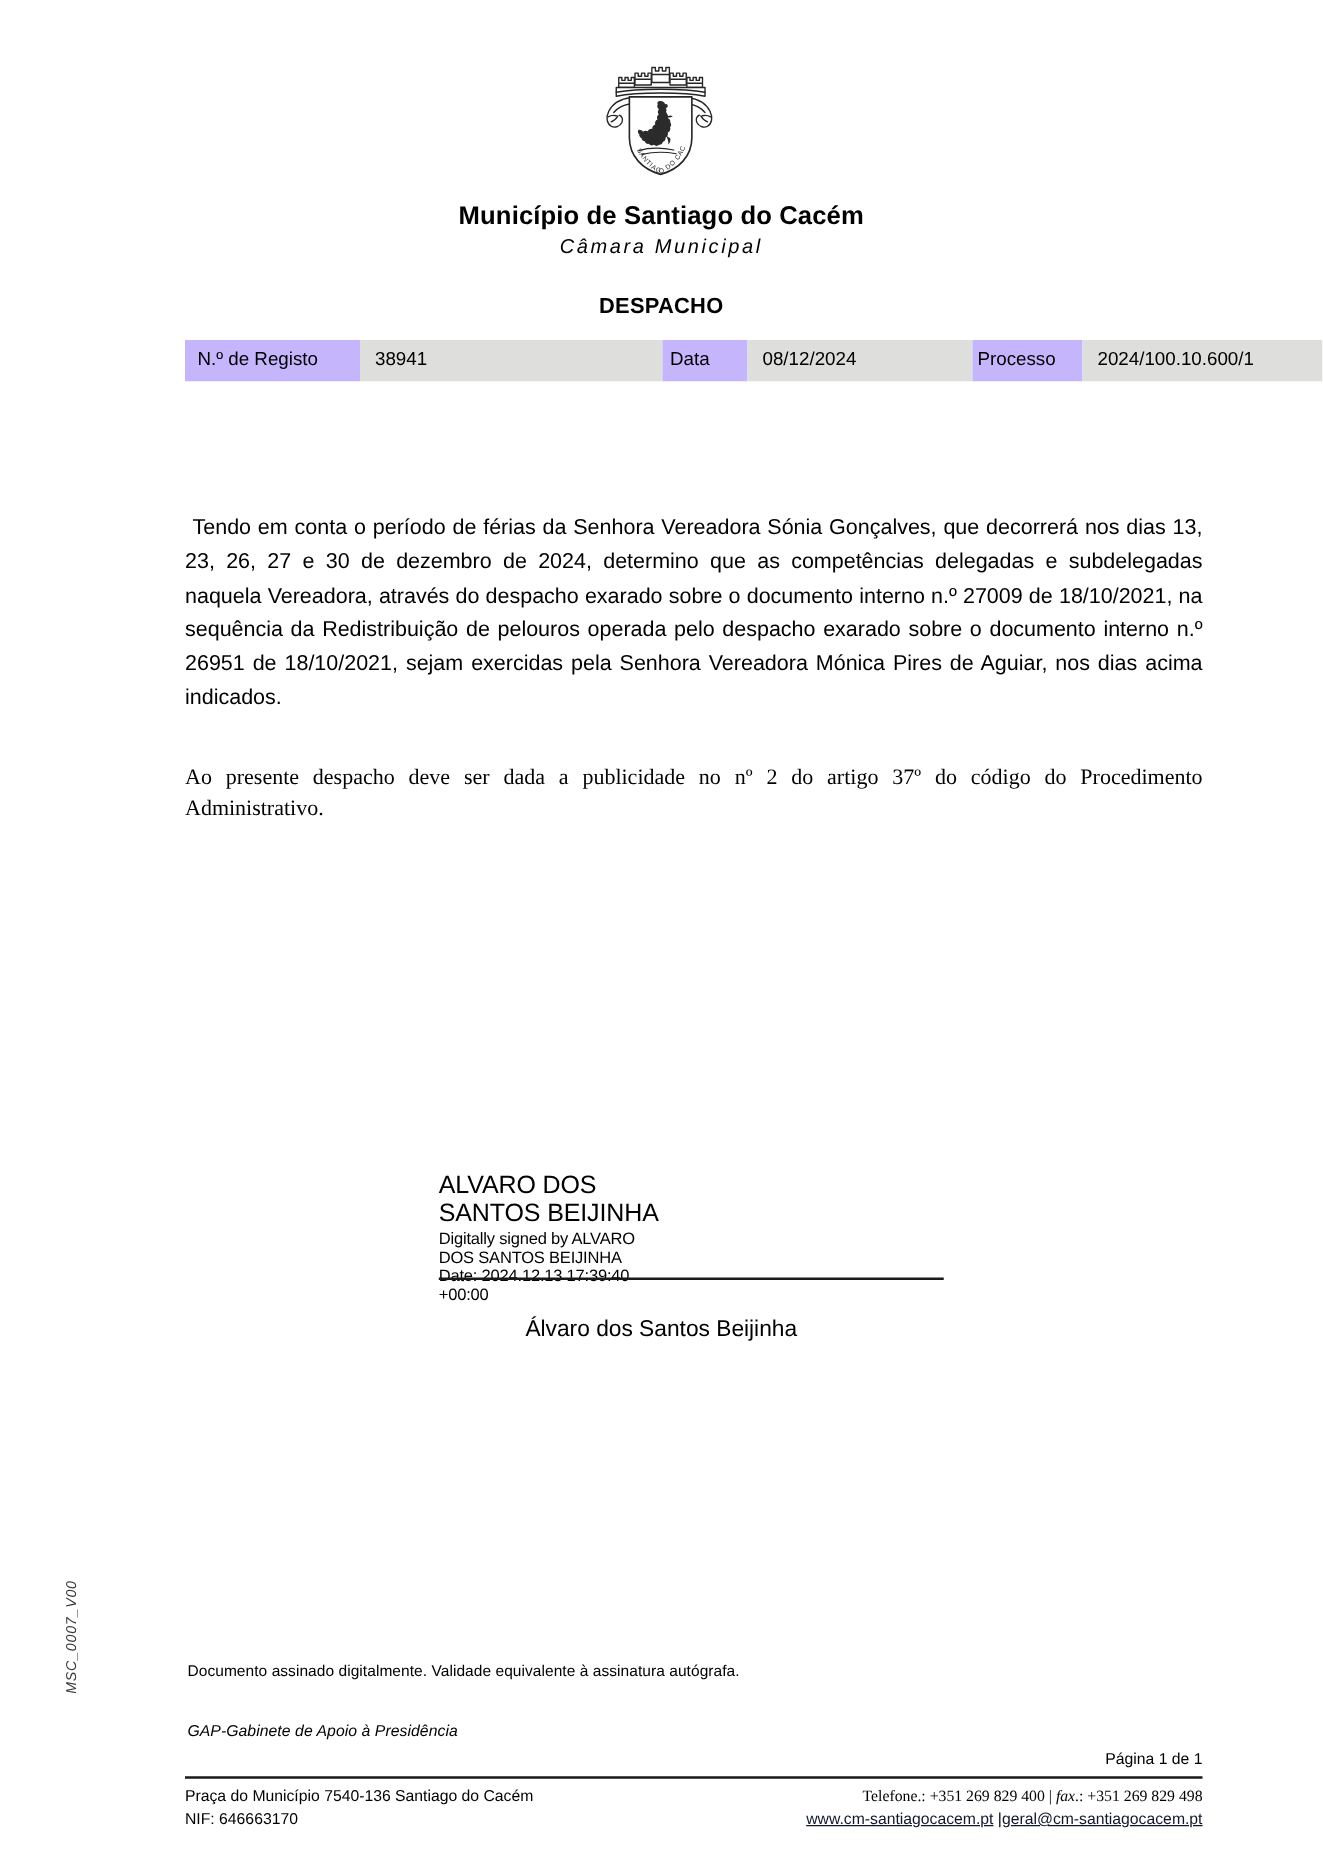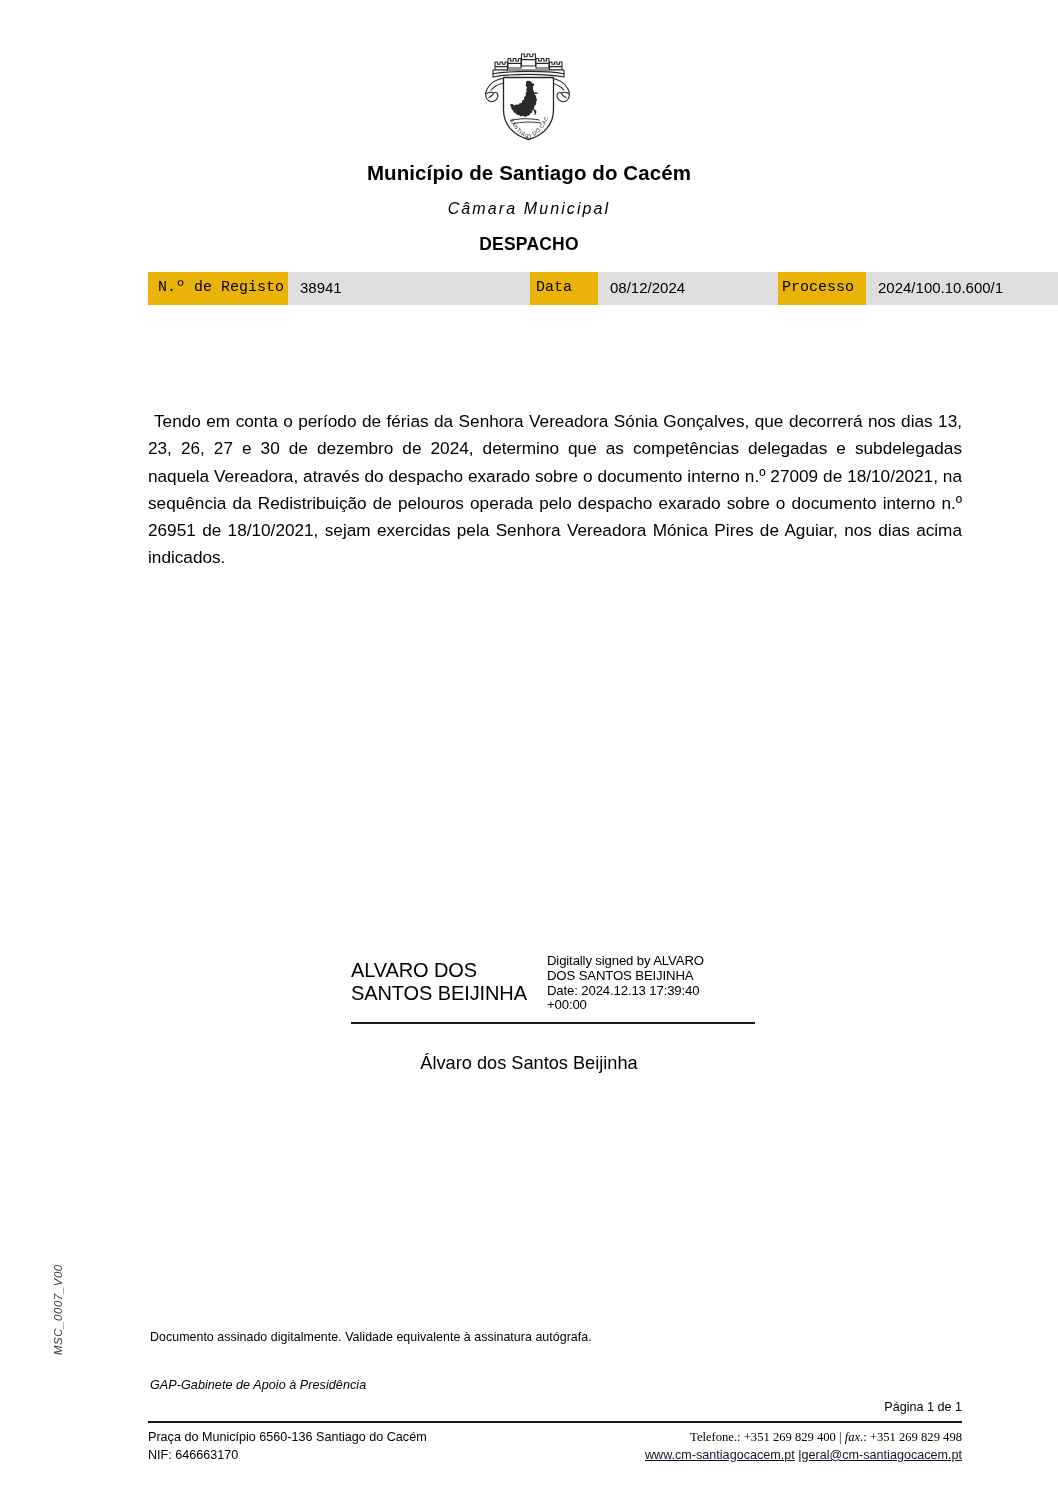--- a/index.html
+++ b/index.html
@@ -40,7 +40,7 @@
     line-height: 1.15;
   }
   .org-sub {
-    margin-top: 15px;
+    margin-top: 4px;
     font-size: 16px;
     font-style: italic;
     letter-spacing: 2.1px;

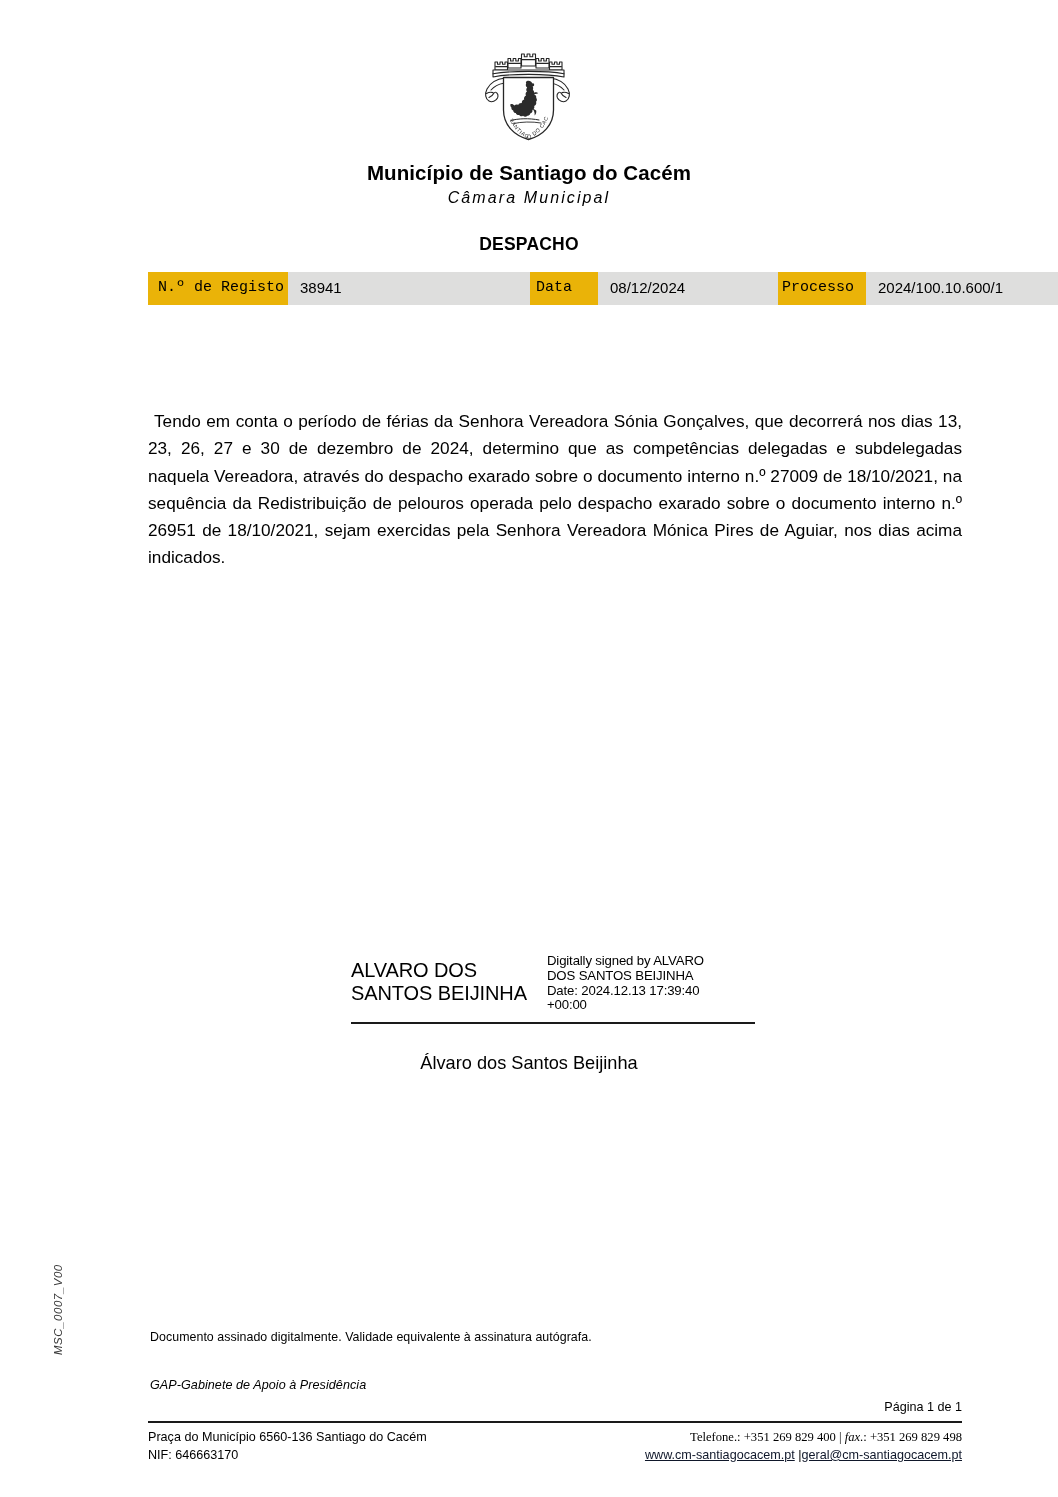--- a/index.html
+++ b/index.html
@@ -76,8 +76,7 @@
     white-space: nowrap;
   }
   .meta-table td.label {
-    background: #eab308;
-    font-family: Liberation Mono, monospace;
+    background: #c4b5fd;
   }
   .c-lab1 { width: 130px; padding-left: 10px !important; }
   .c-val1 { width: 230px; padding-left: 12px !important; }

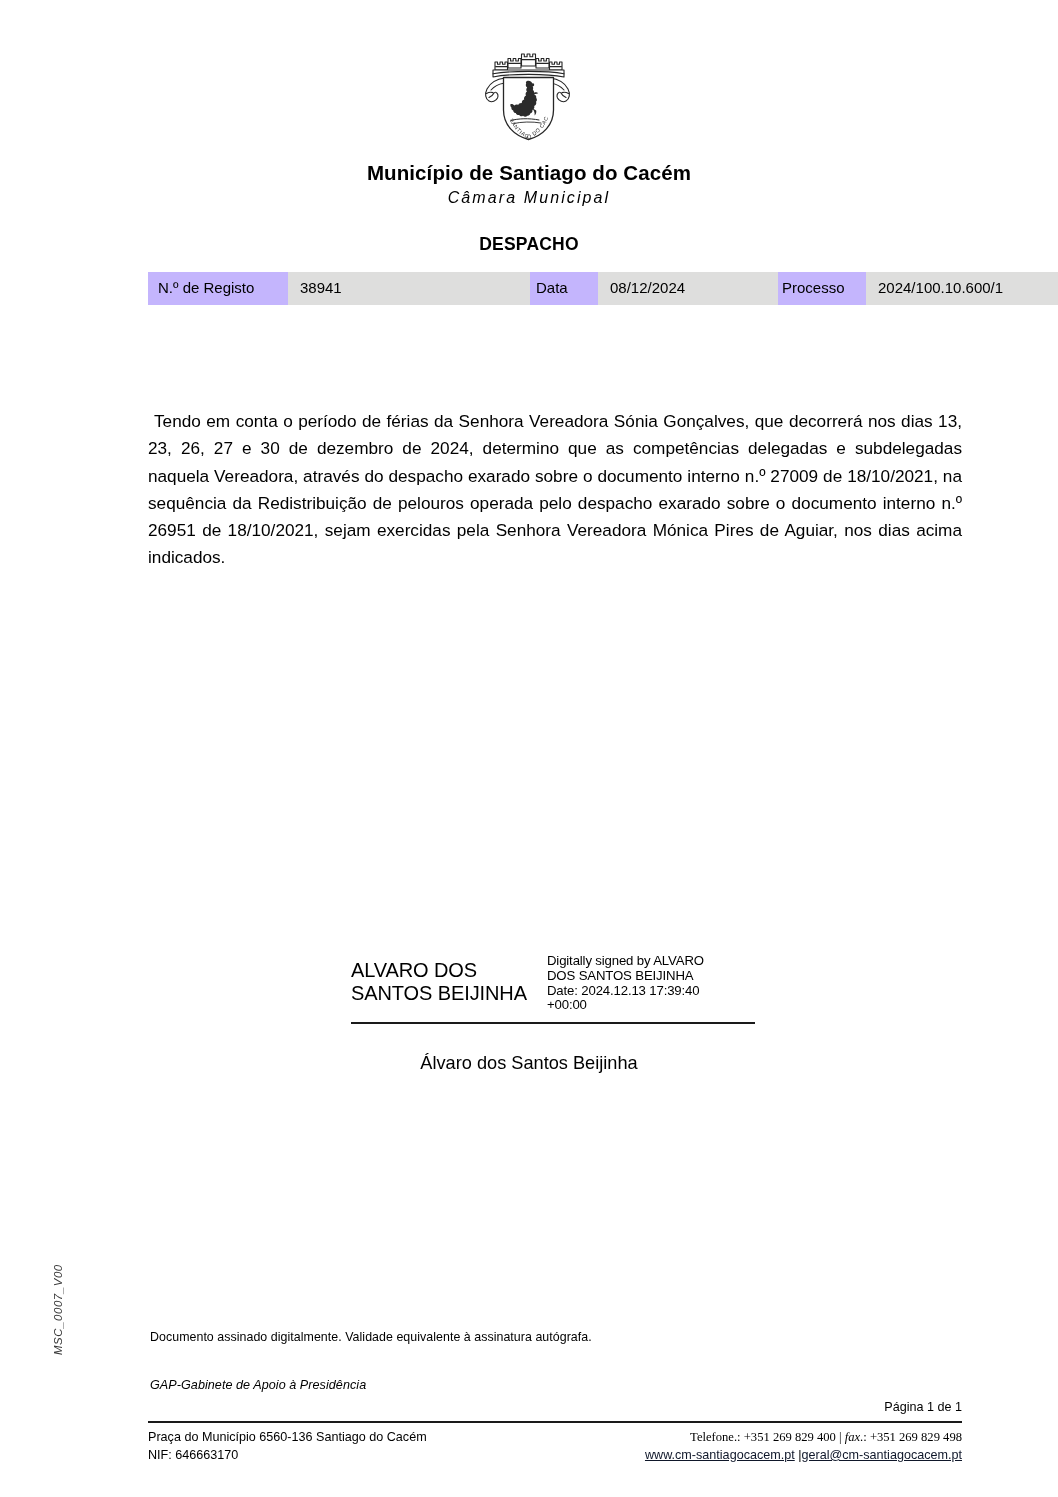--- a/index.html
+++ b/index.html
@@ -317,6 +317,7 @@
   </table>
 
   <div class="body-block para-sans">Tendo em conta o período de férias da Senhora Vereadora Sónia Gonçalves, que decorrerá nos dias 13, 23, 26, 27 e 30 de dezembro de 2024, determino que as competências delegadas e subdelegadas naquela Vereadora, através do despacho exarado sobre o documento interno n.º 27009 de 18/10/2021, na sequência da Redistribuição de pelouros operada pelo despacho exarado sobre o documento interno n.º 26951 de 18/10/2021, sejam exercidas pela Senhora Vereadora Mónica Pires de Aguiar, nos dias acima indicados.</div>
+  <div class="body-block para-serif">Ao presente despacho deve ser dada a publicidade no nº 2 do artigo 37º do código do Procedimento Administrativo.</div>
 
 
   <div class="sig-stamp">

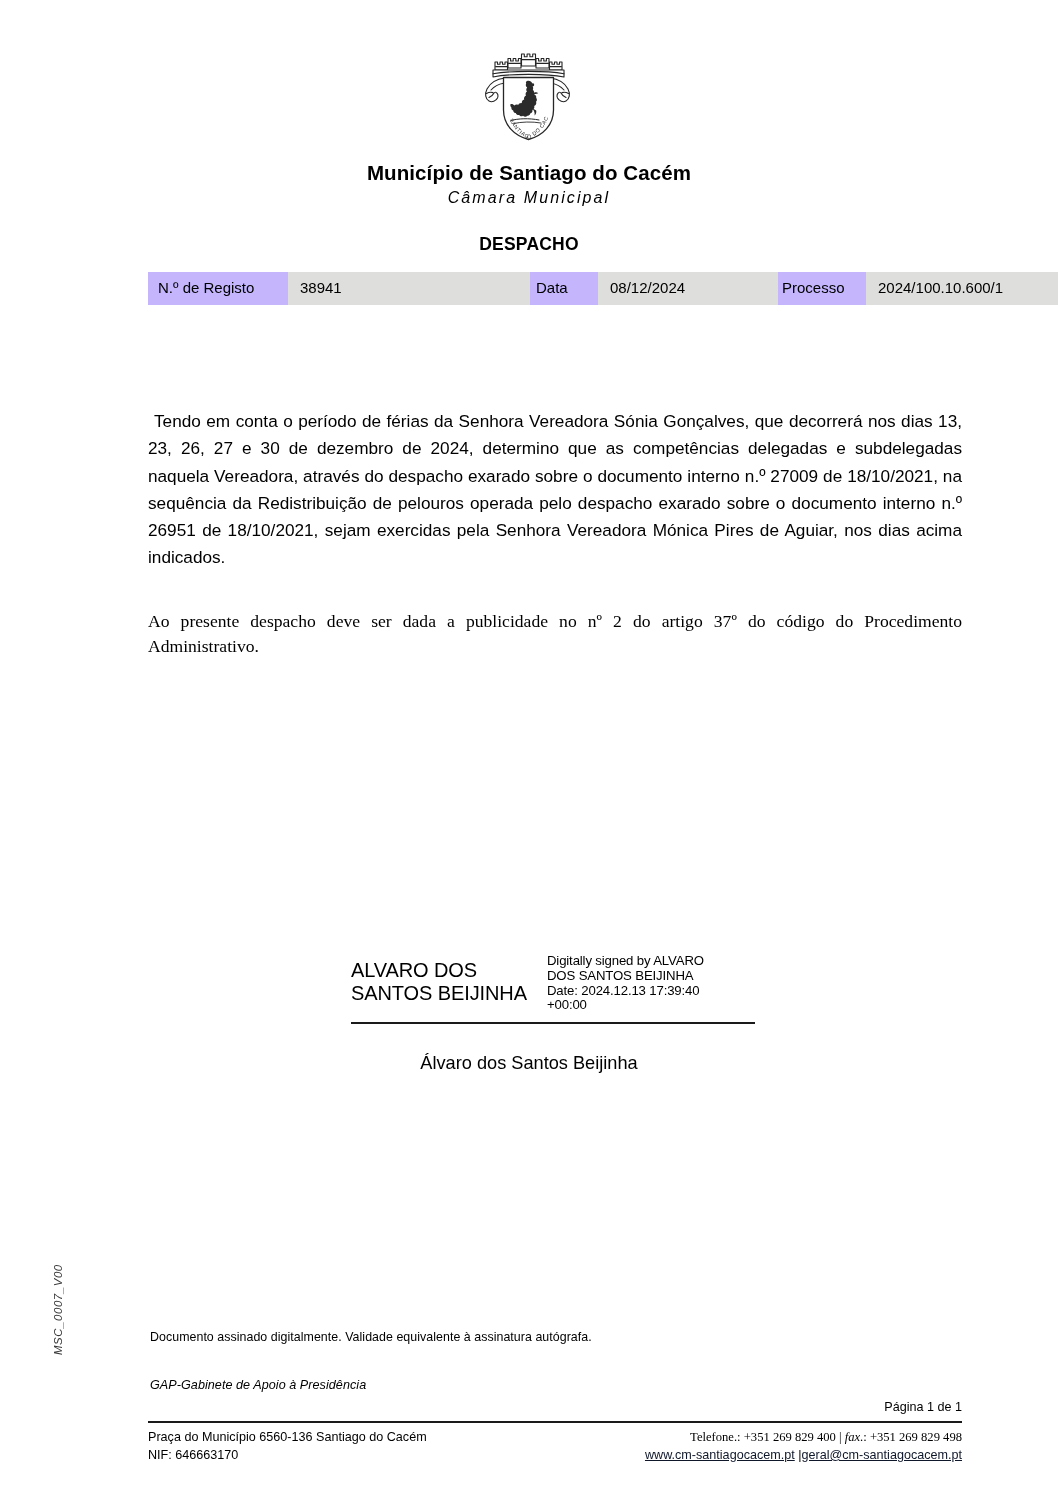--- a/index.html
+++ b/index.html
@@ -126,7 +126,8 @@
     height: 70px;
     display: flex;
     align-items: flex-start;
-    justify-content: flex-start;
+    justify-content: center;
+    flex-direction: column;
   }
   .sig-stamp-name {
     font-family: "Liberation Sans", sans-serif;

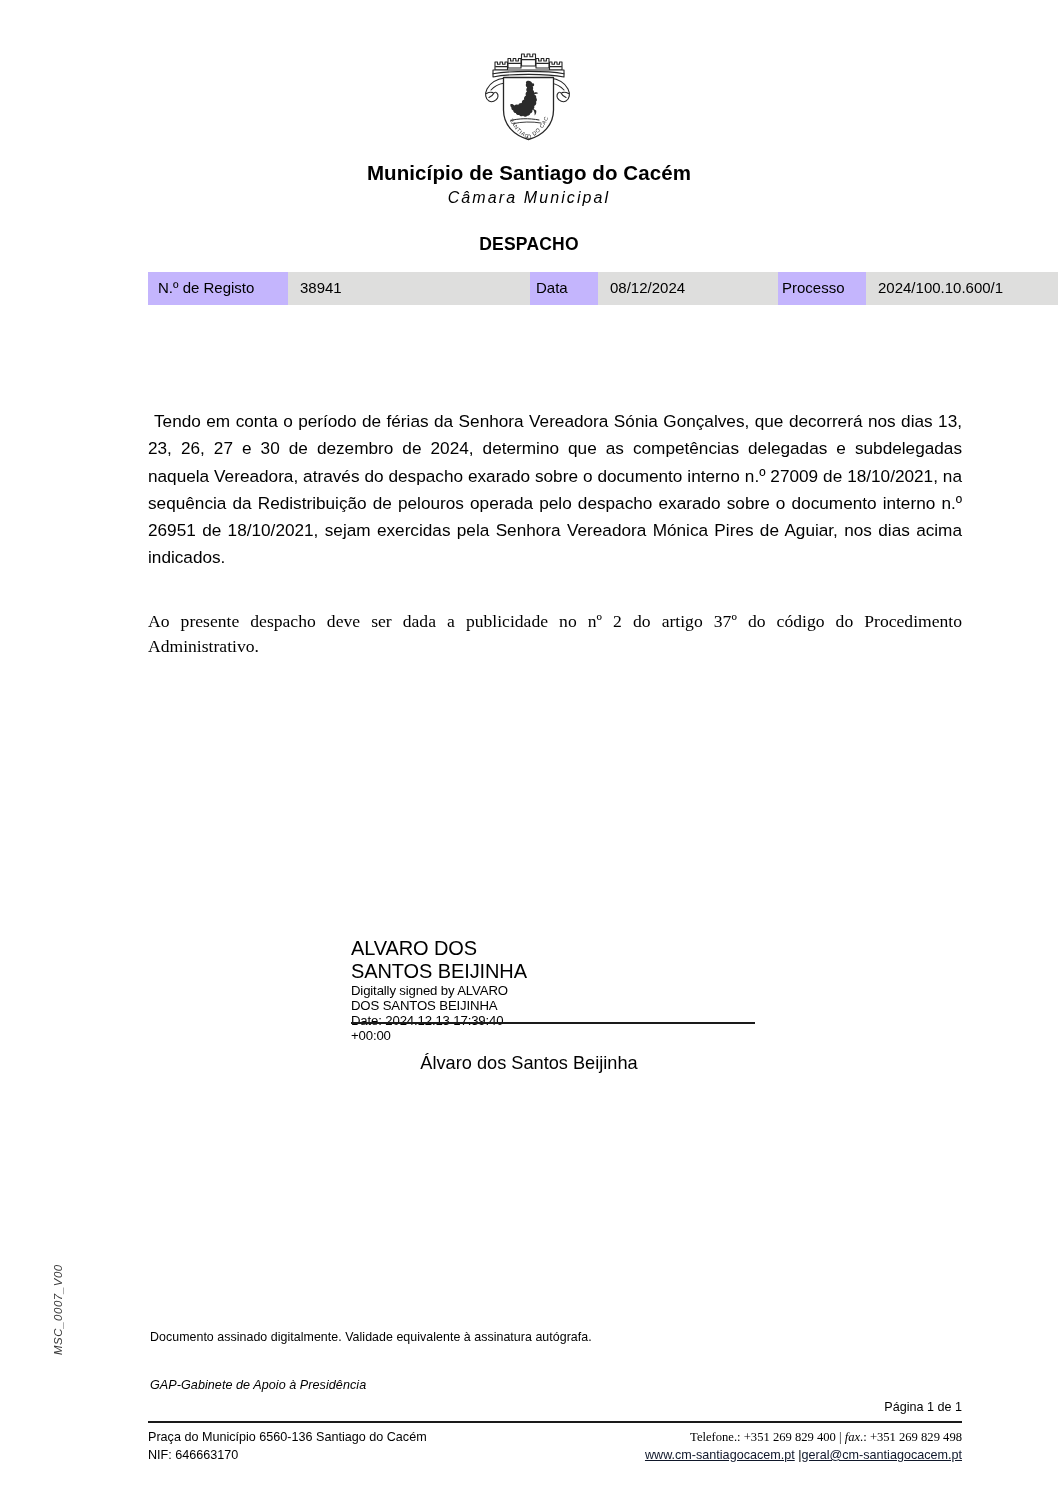--- a/index.html
+++ b/index.html
@@ -340,7 +340,7 @@
 
   <div class="footer-cols">
     <div class="footer-left">
-      <div>Praça do Município   6560-136 Santiago do Cacém</div>
+      <div>Praça do Município   7540-136 Santiago do Cacém</div>
       <div>NIF: 646663170</div>
     </div>
     <div class="footer-right">

